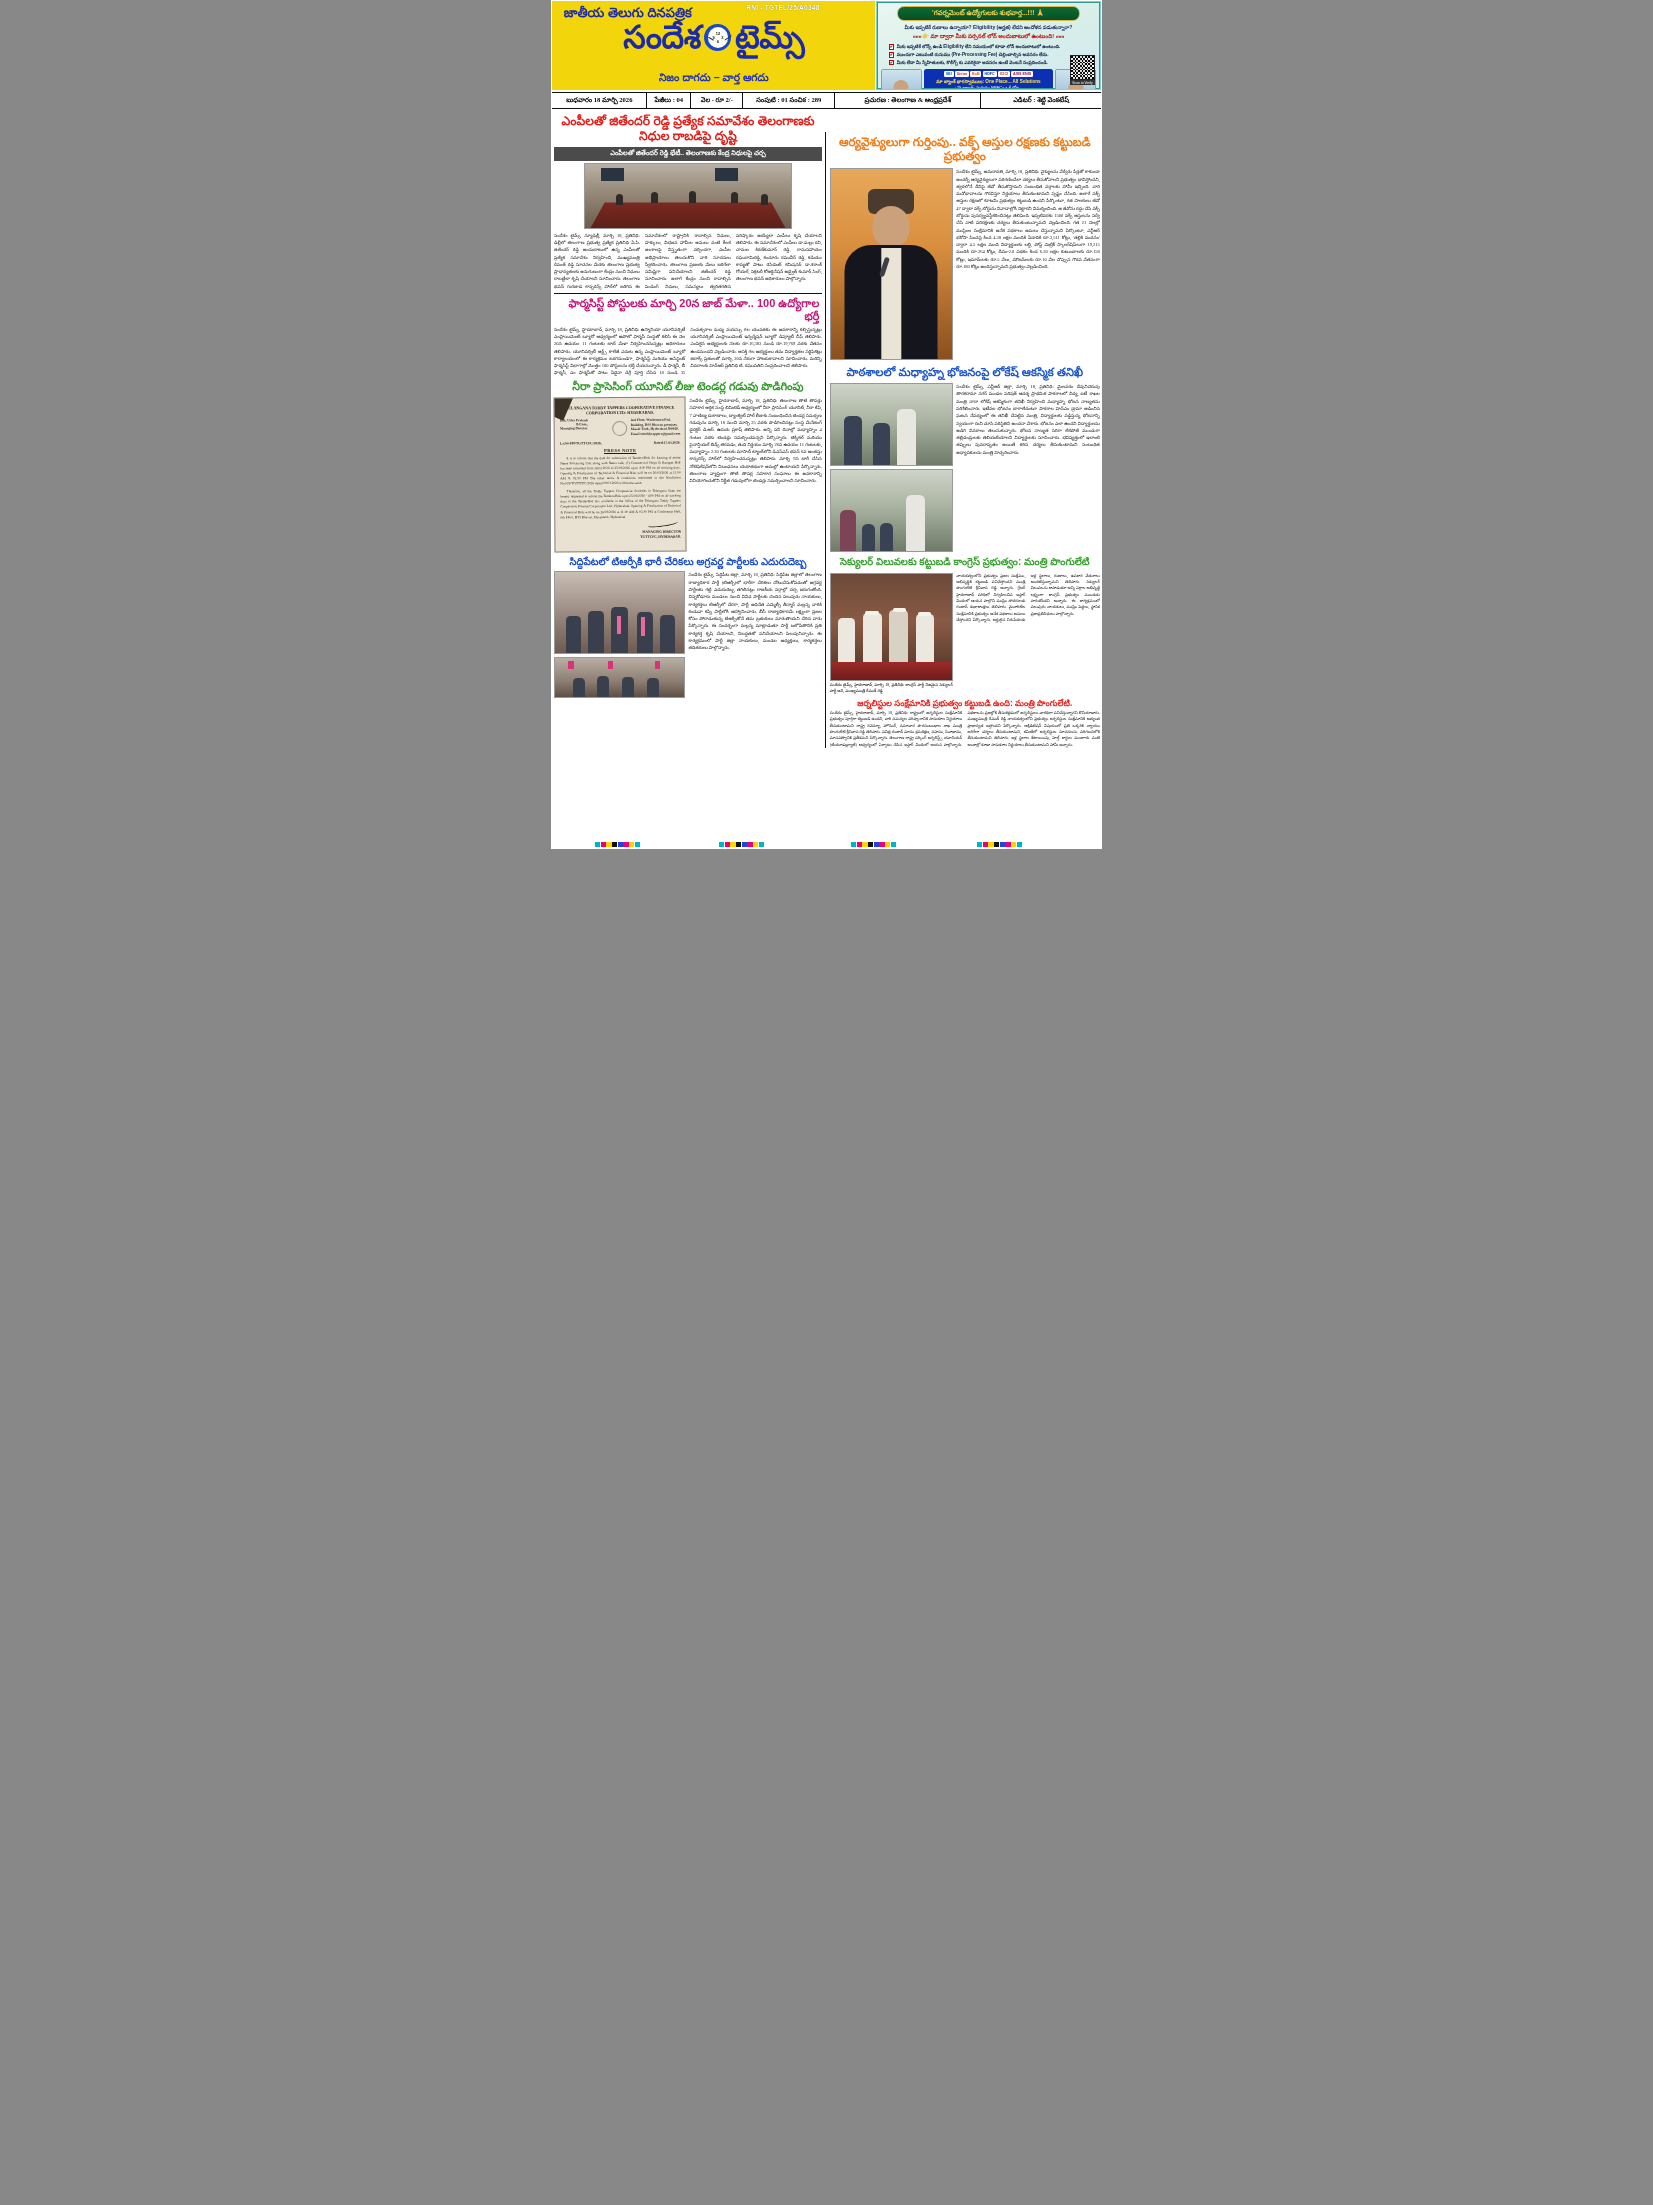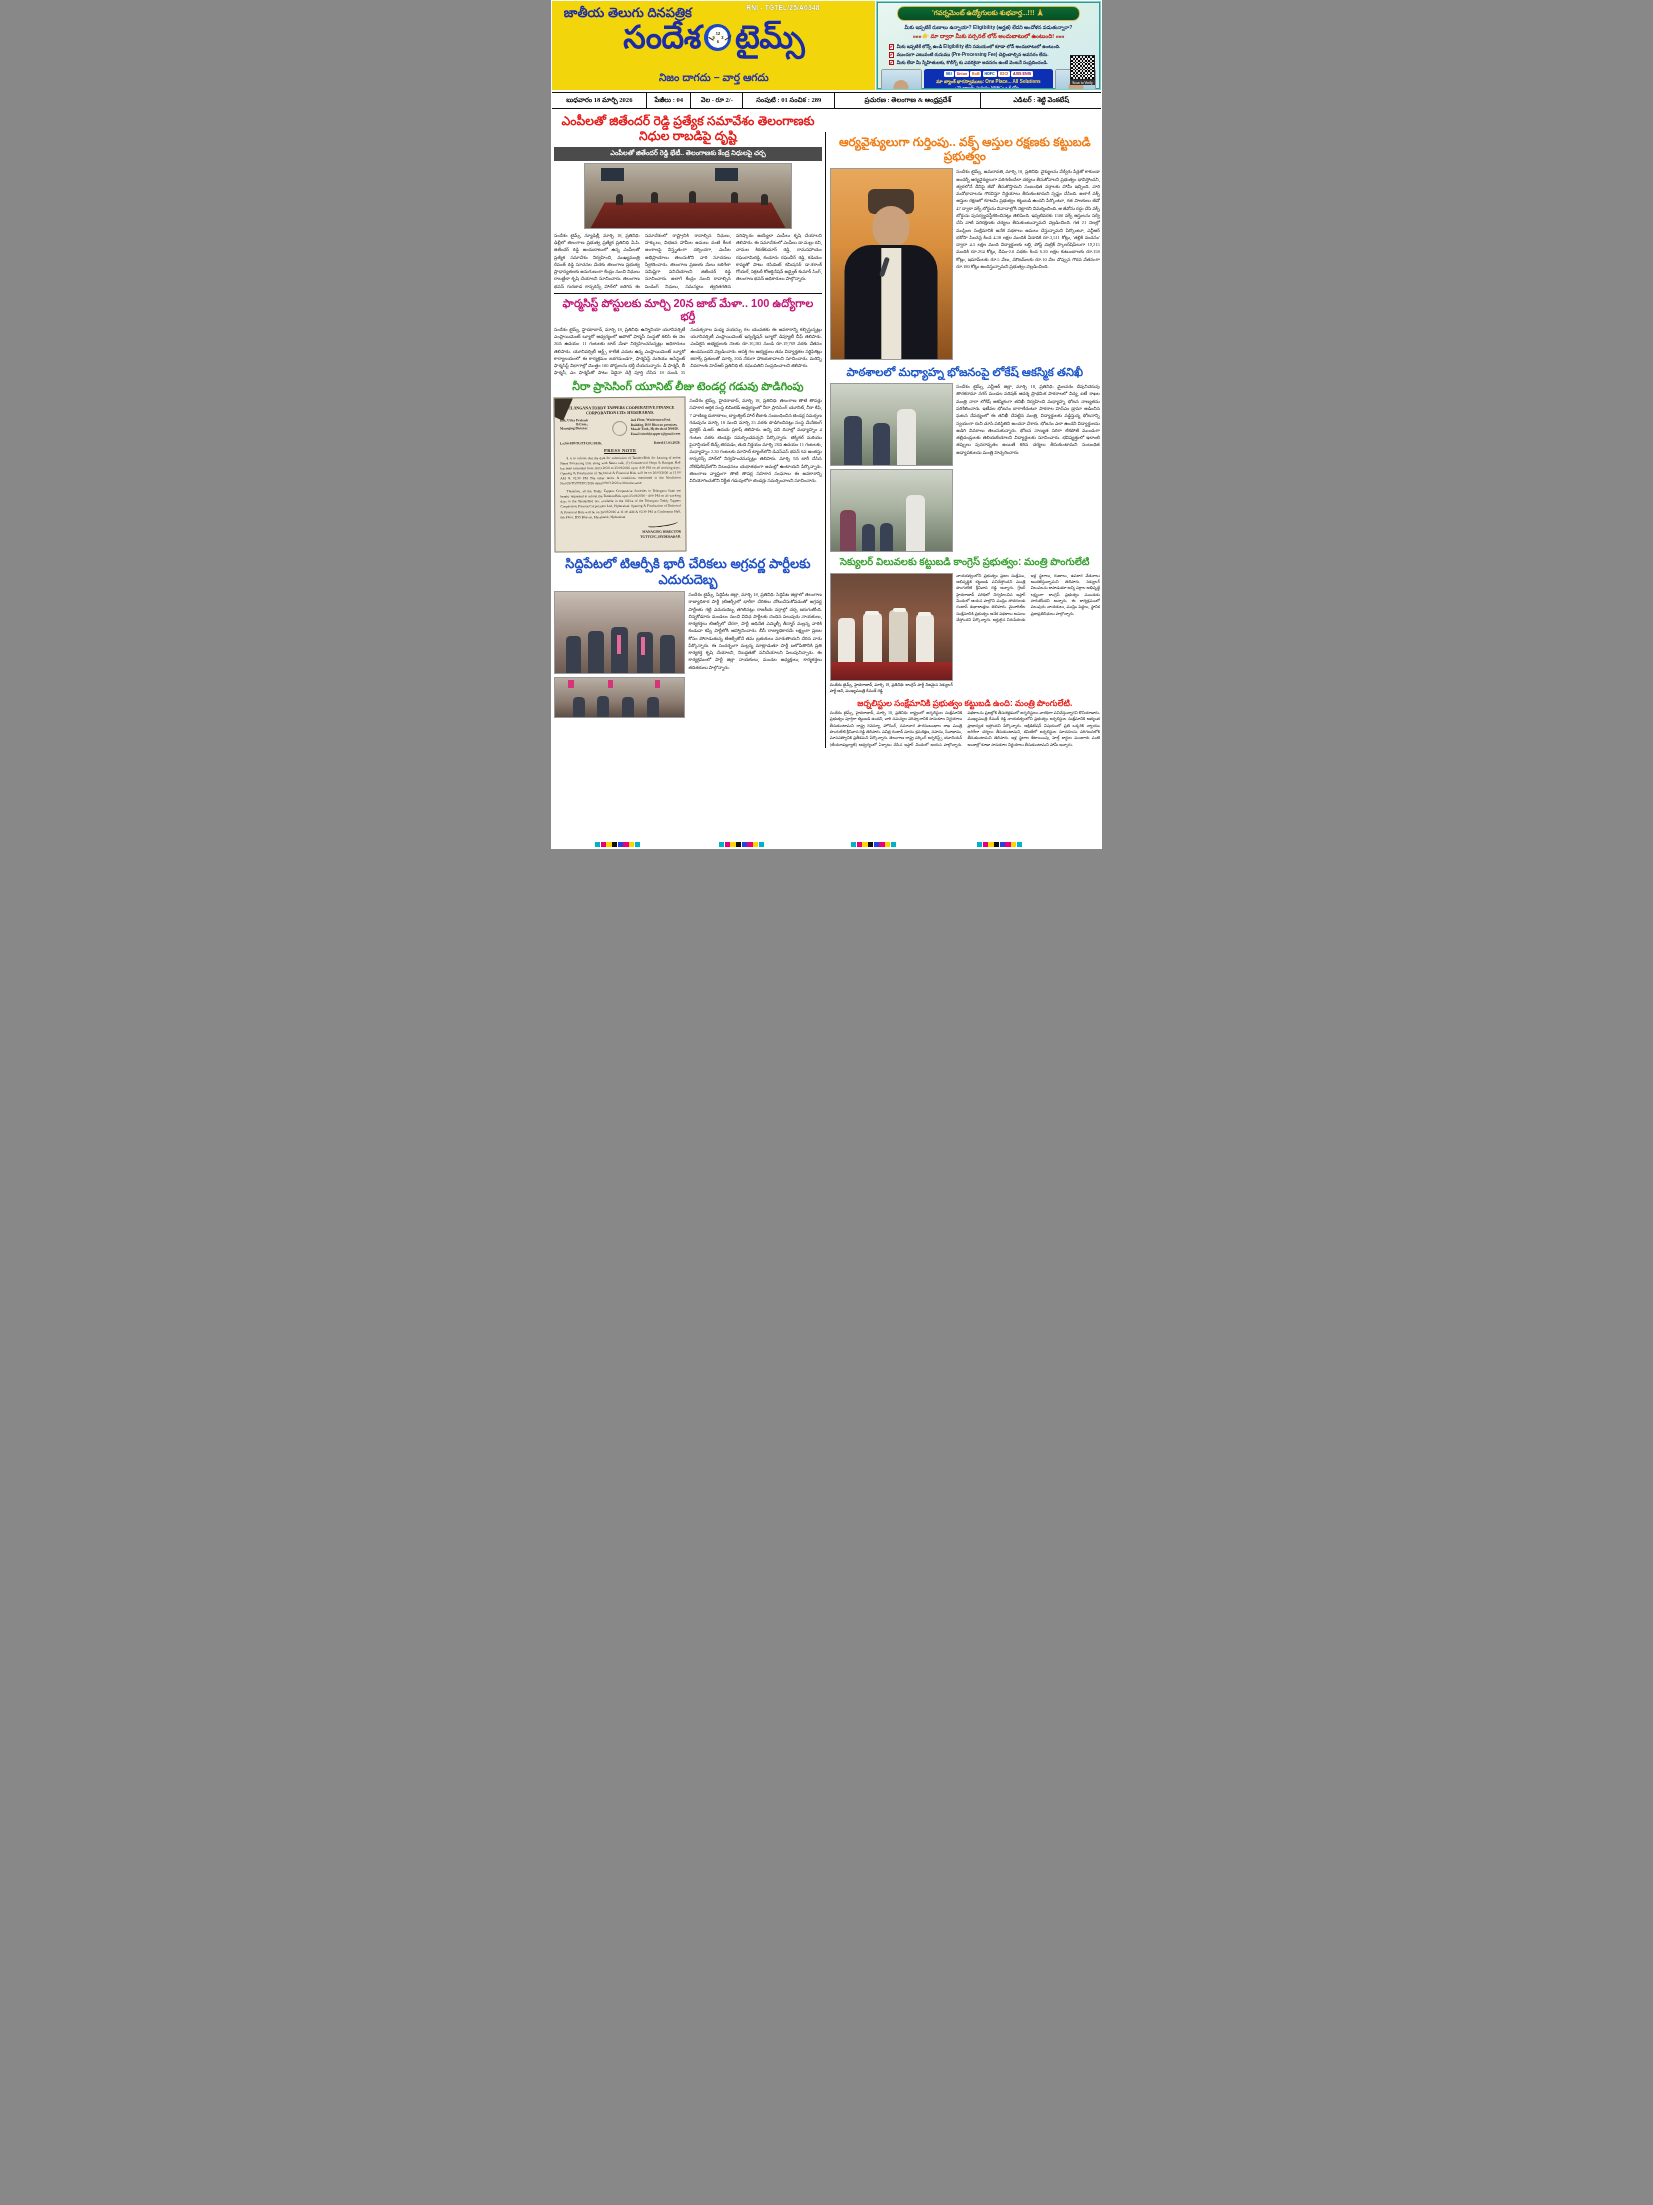--- a/index.html
+++ b/index.html
@@ -81,7 +81,7 @@
   #col-right { flex:1; border-left:0.9px solid #111; padding:0.9px 0.9px 0 3.5px;margin-top:21px; }
   .headline { font-family:"Liberation Sans", sans-serif; font-weight:bold; text-align:center; line-height:1.22; }
   .h-red    { color:#e3201b; font-size:12.3px; padding:2.6px 4.4px 0.9px; }
-  .h-magenta{ color:#c41678; font-size:11px; padding:3.5px 2.6px 1.8px; }
+  .h-magenta{ color:#c41678; font-size:11px; padding:3.5px 2.6px 1.8px;text-align:right; }
   .h-green  { color:#2f9e27; font-size:11px; padding:3.5px 2.6px 1.8px; }
   .h-blue   { color:#1e50c8; font-size:13px; padding:3.5px 2.6px 1.8px; }
   .h-orange { color:#f07d18; font-size:12px; padding:1.8px 2.6px 2.6px; }

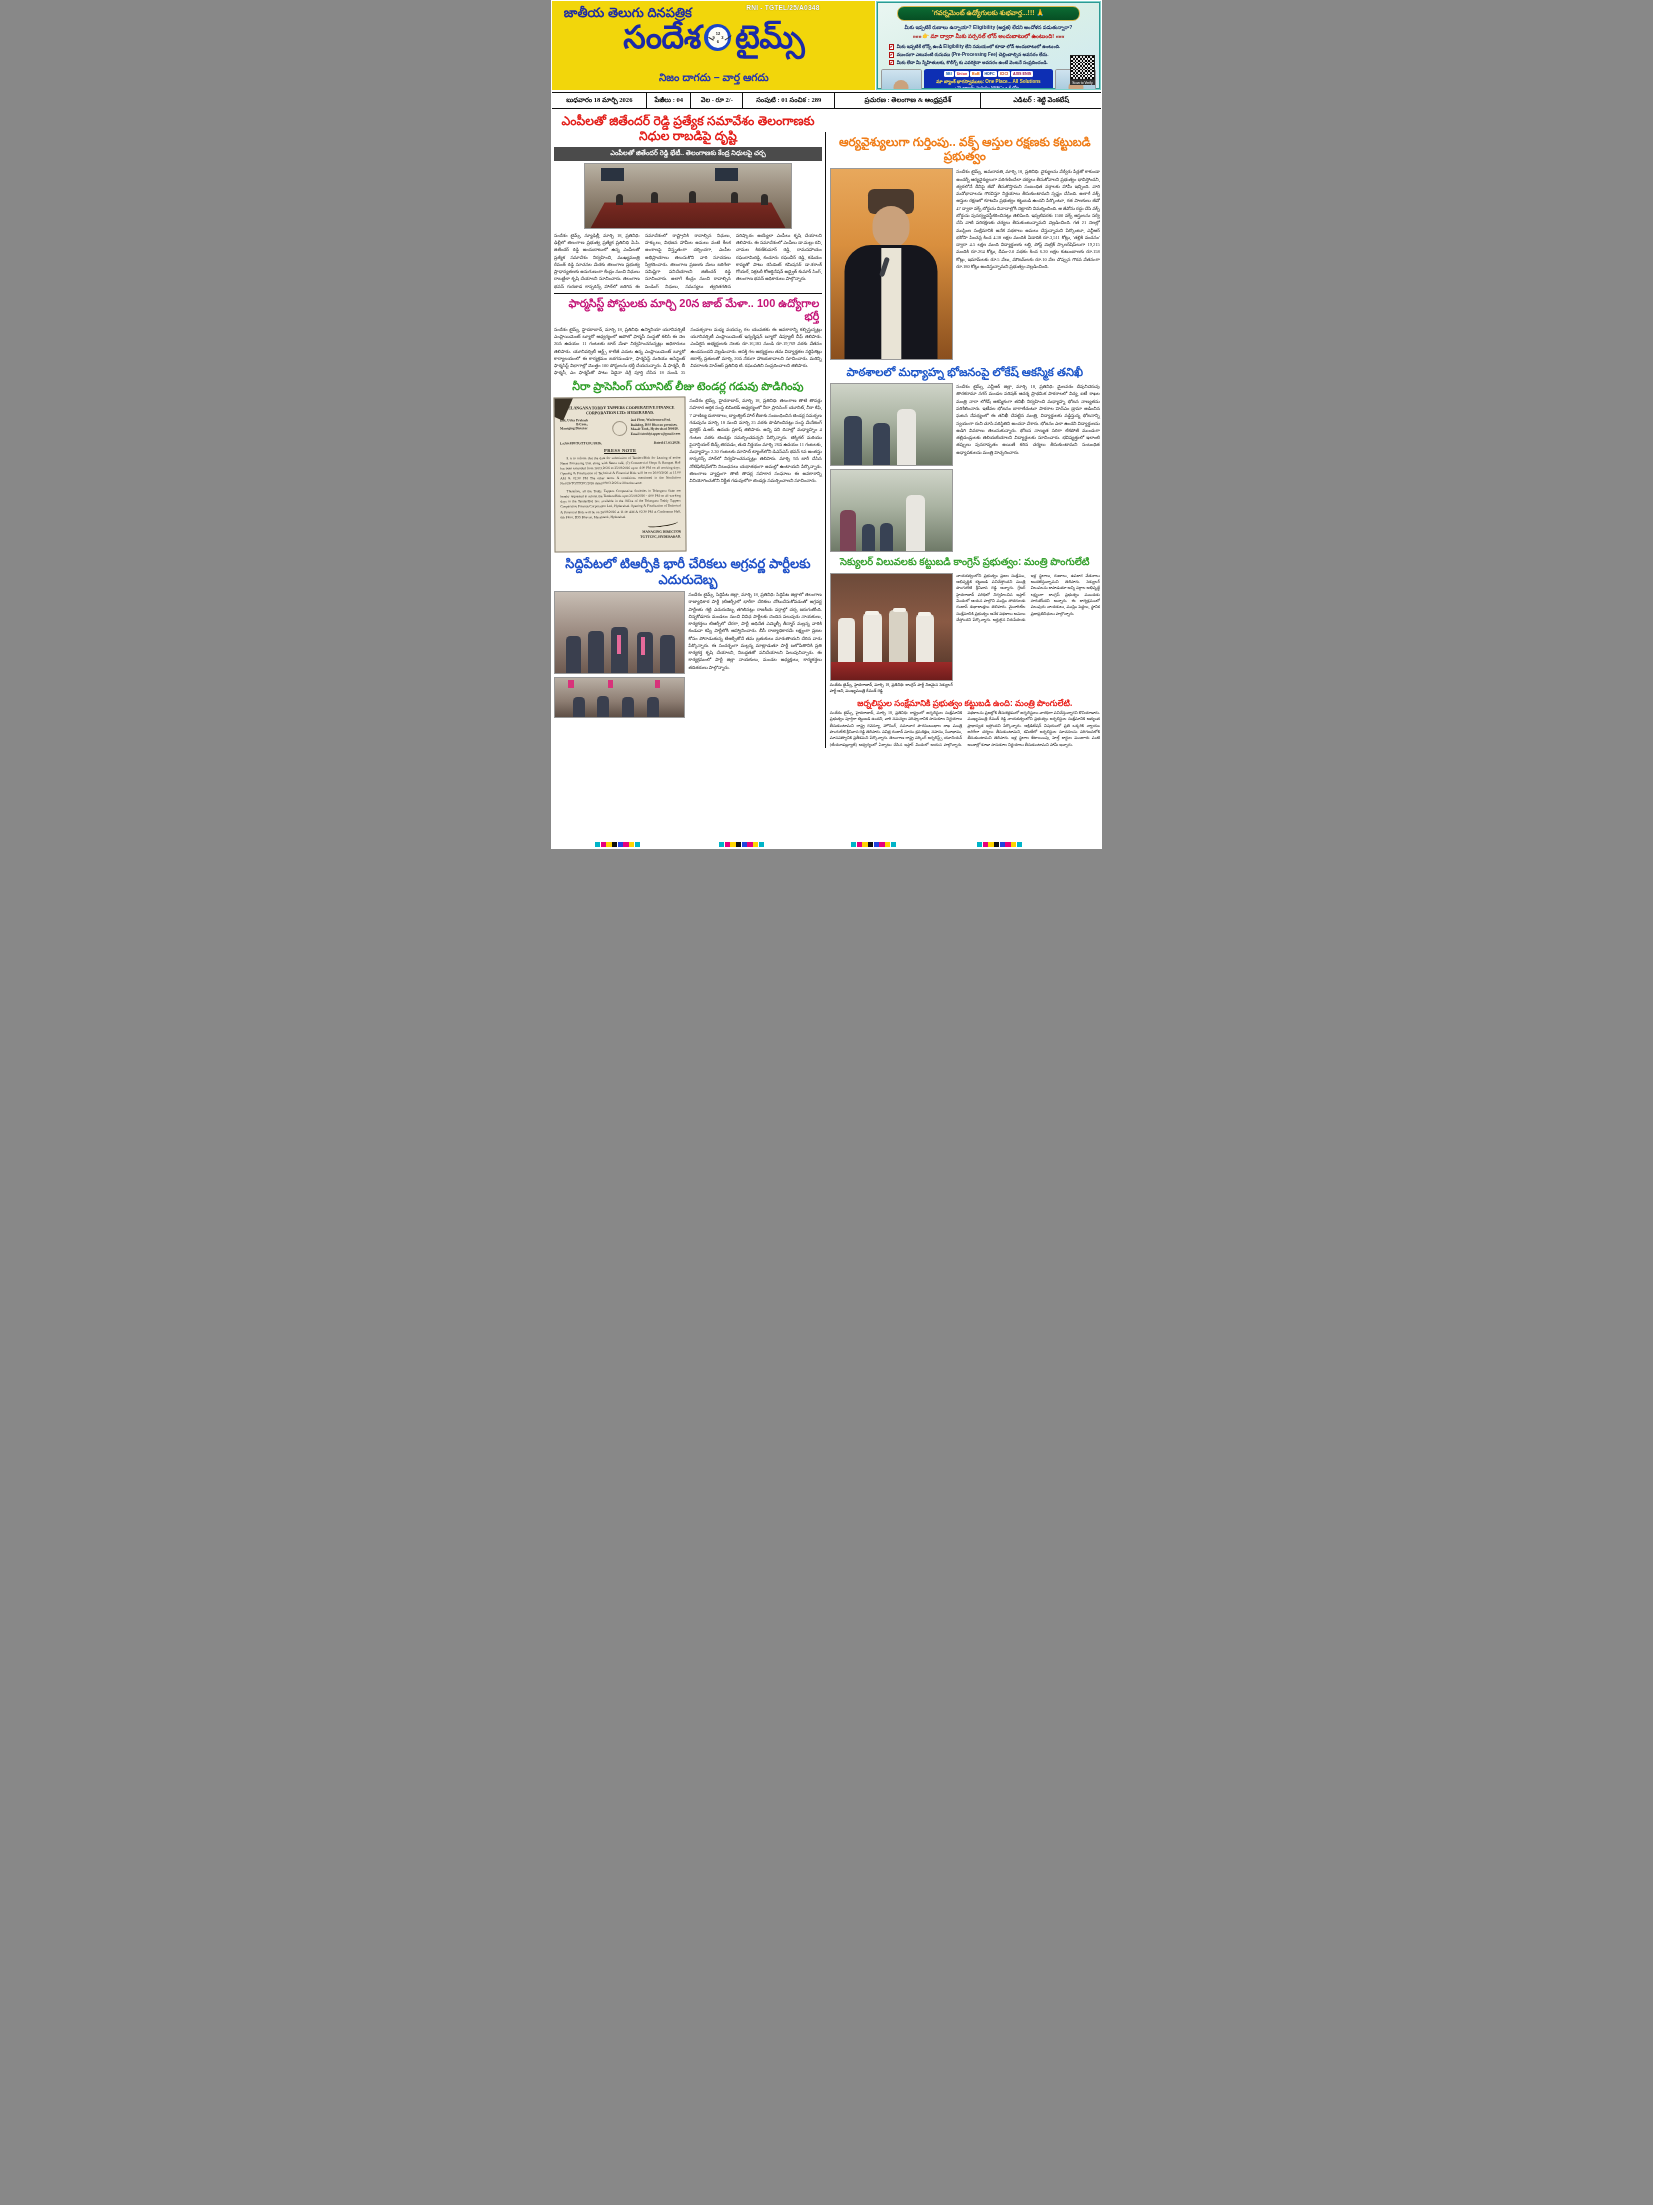--- a/index.html
+++ b/index.html
@@ -83,7 +83,7 @@
   .h-red    { color:#e3201b; font-size:12.3px; padding:2.6px 4.4px 0.9px; }
   .h-magenta{ color:#c41678; font-size:11px; padding:3.5px 2.6px 1.8px;text-align:right; }
   .h-green  { color:#2f9e27; font-size:11px; padding:3.5px 2.6px 1.8px; }
-  .h-blue   { color:#1e50c8; font-size:13px; padding:3.5px 2.6px 1.8px; }
+  .h-blue   { color:#1e50c8; font-size:10px; padding:3.5px 2.6px 1.8px; }
   .h-orange { color:#f07d18; font-size:12px; padding:1.8px 2.6px 2.6px; }
   .h-blue2  { color:#1e57c9; font-size:11.5px; padding:4.4px 2.6px 2.6px; }
   .h-green2 { color:#3aa332; font-size:10px; padding:4.4px 2.6px 2.6px; }

